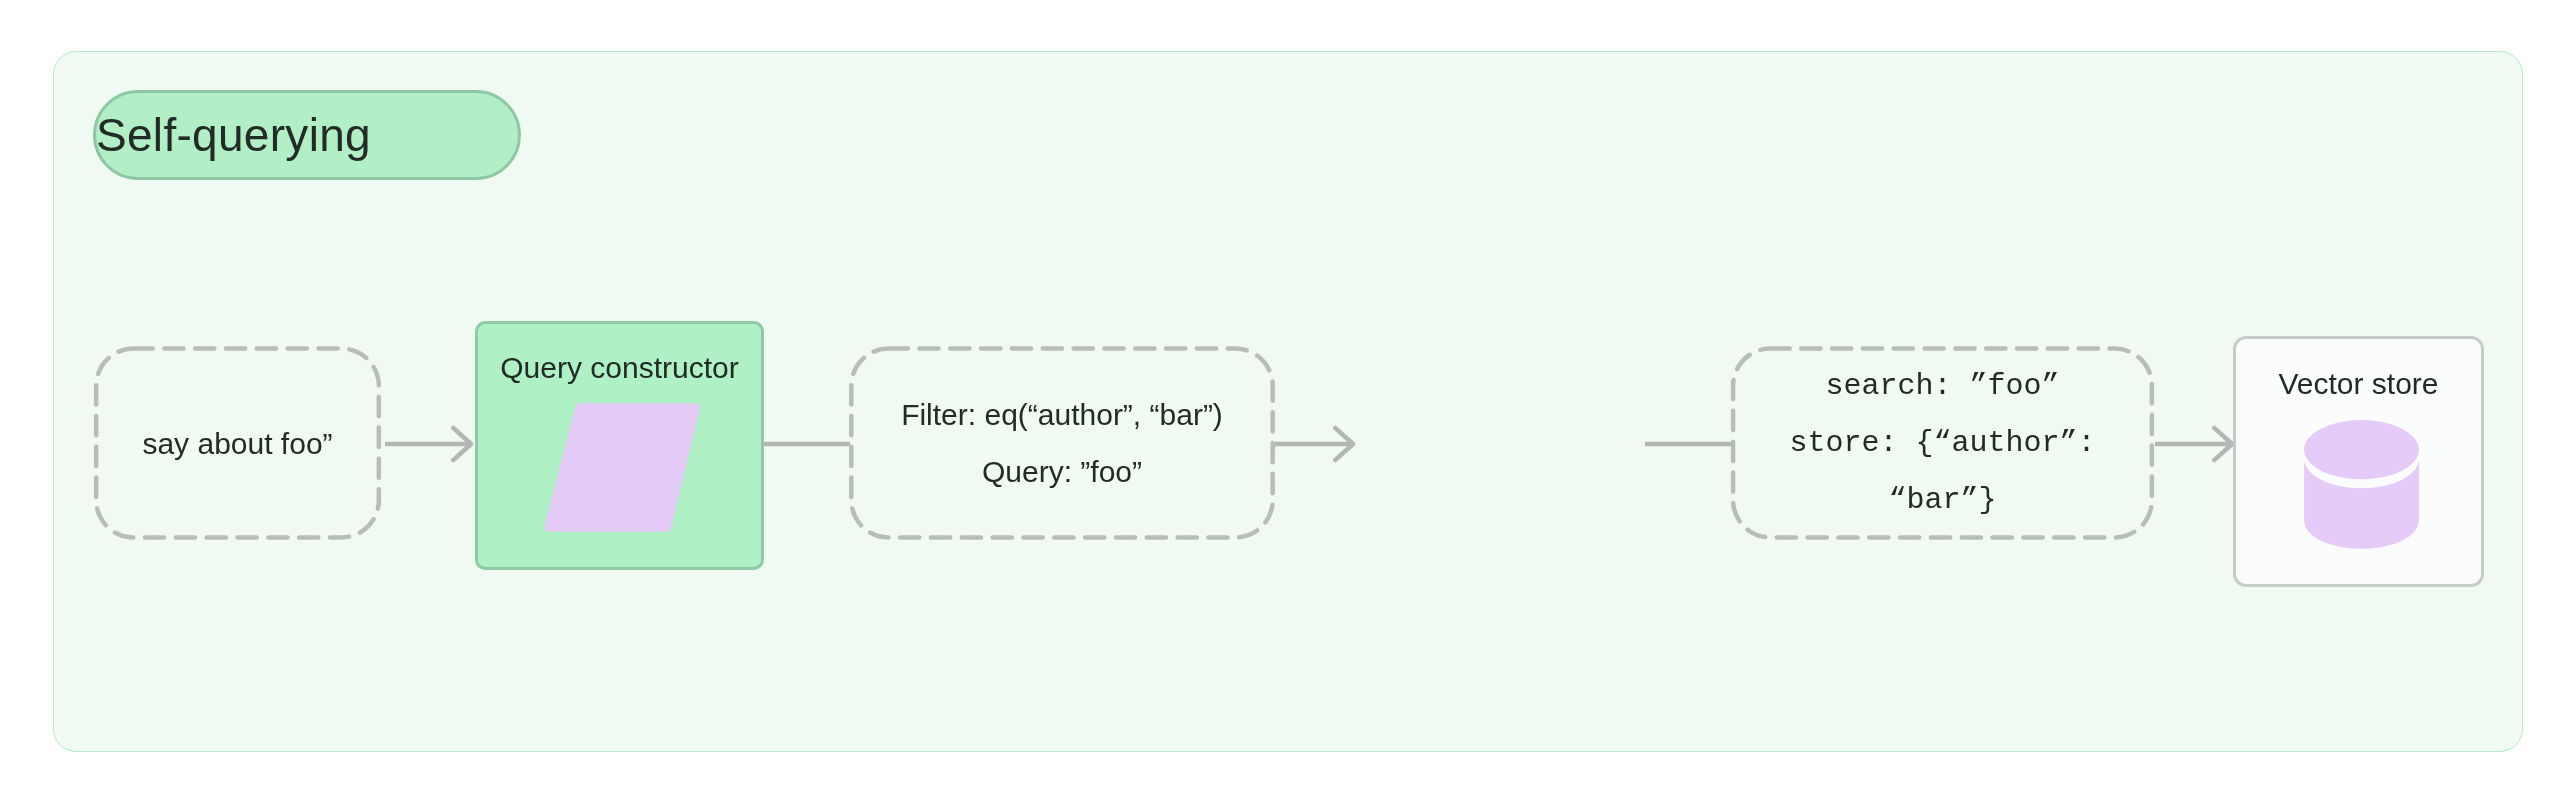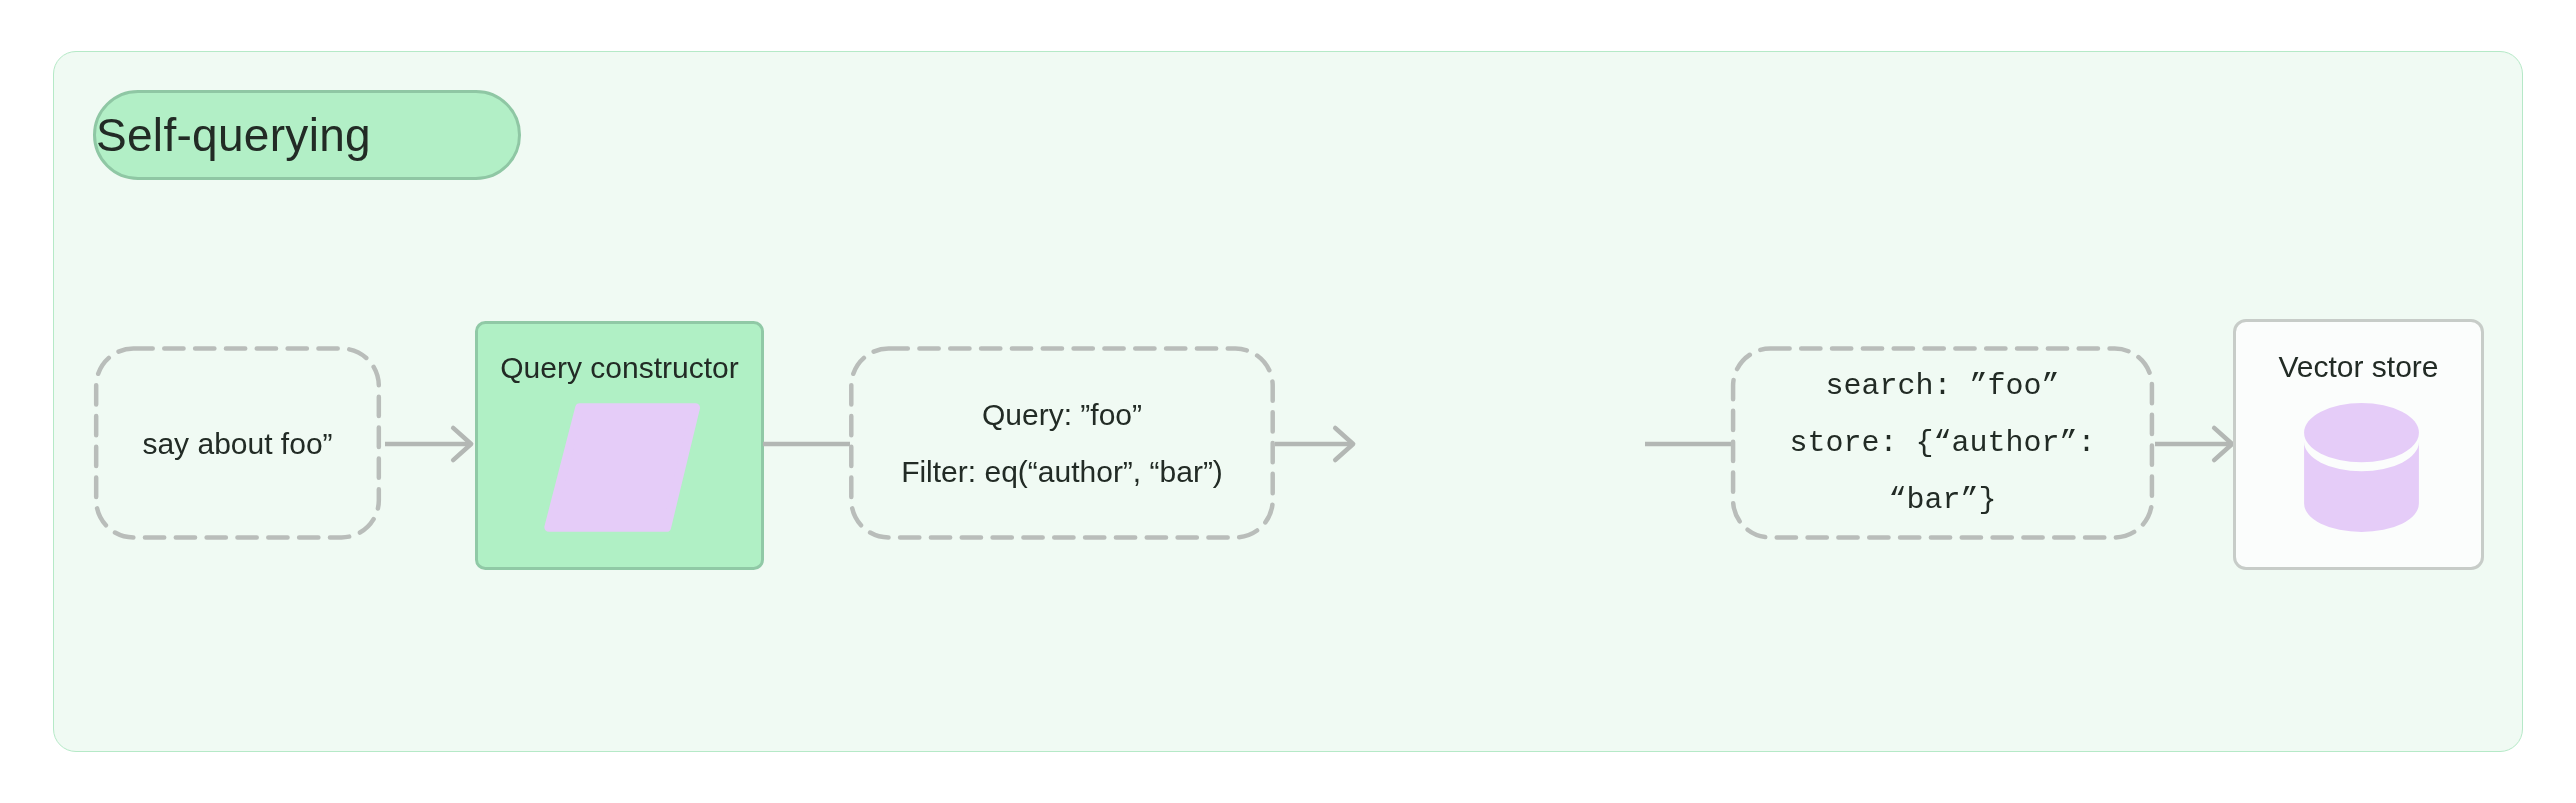--- a/index.html
+++ b/index.html
@@ -65,7 +65,7 @@
 
   
   .n6{
-    left:2233px;top:319px;width:251px;height:251px;
+    left:2233px;top:336px;width:251px;height:251px;
     background:var(--store-bg);
     border:3.2px solid var(--store-border);
     border-radius:13px;

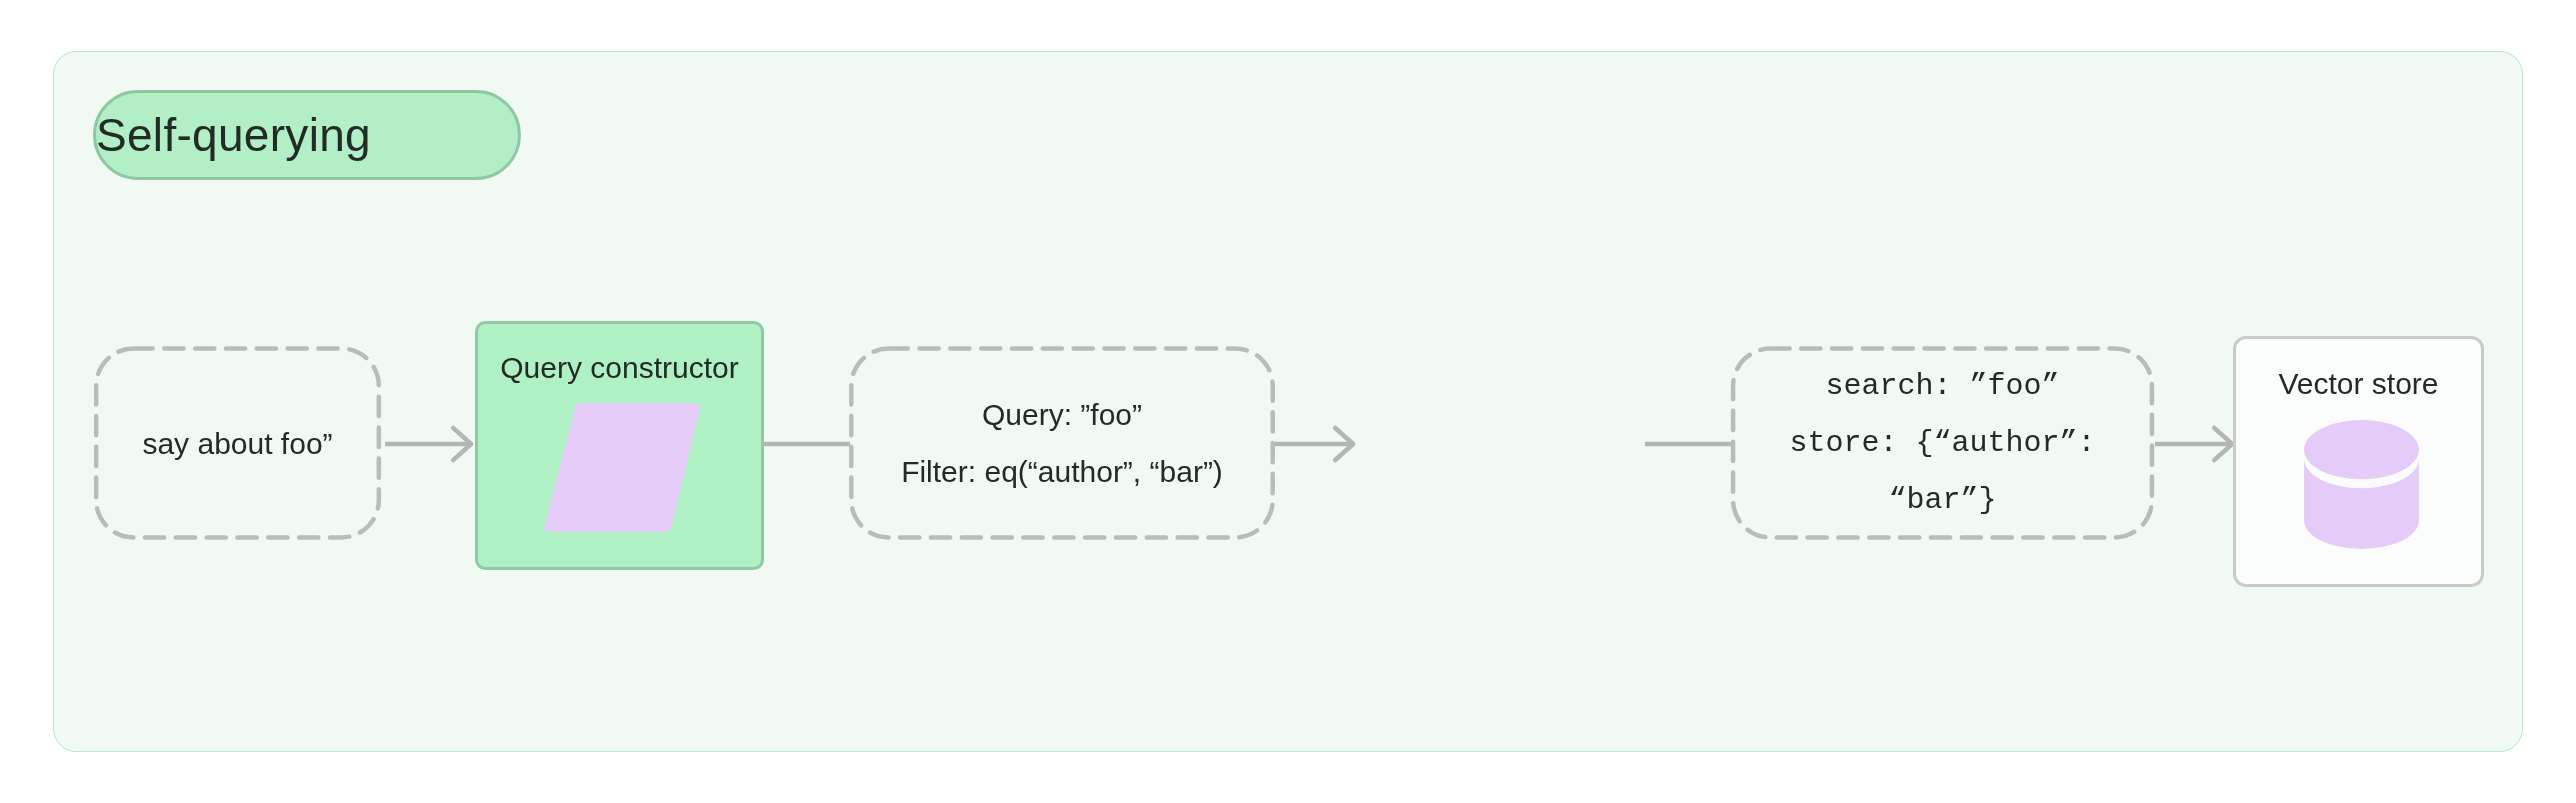--- a/index.html
+++ b/index.html
@@ -121,8 +121,8 @@
       <rect x="4" y="4" width="656" height="294" rx="58" fill="none" stroke="var(--dash-border)" stroke-width="7" stroke-dasharray="30 18" stroke-linecap="round"></rect>
     </svg>
     <div class="lines">
+      <div>Filter: eq(“author”, “bar”)</div>
       <div>Query: ”foo”</div>
-      <div>Filter: eq(“author”, “bar”)</div>
     </div>
   </div>
 

